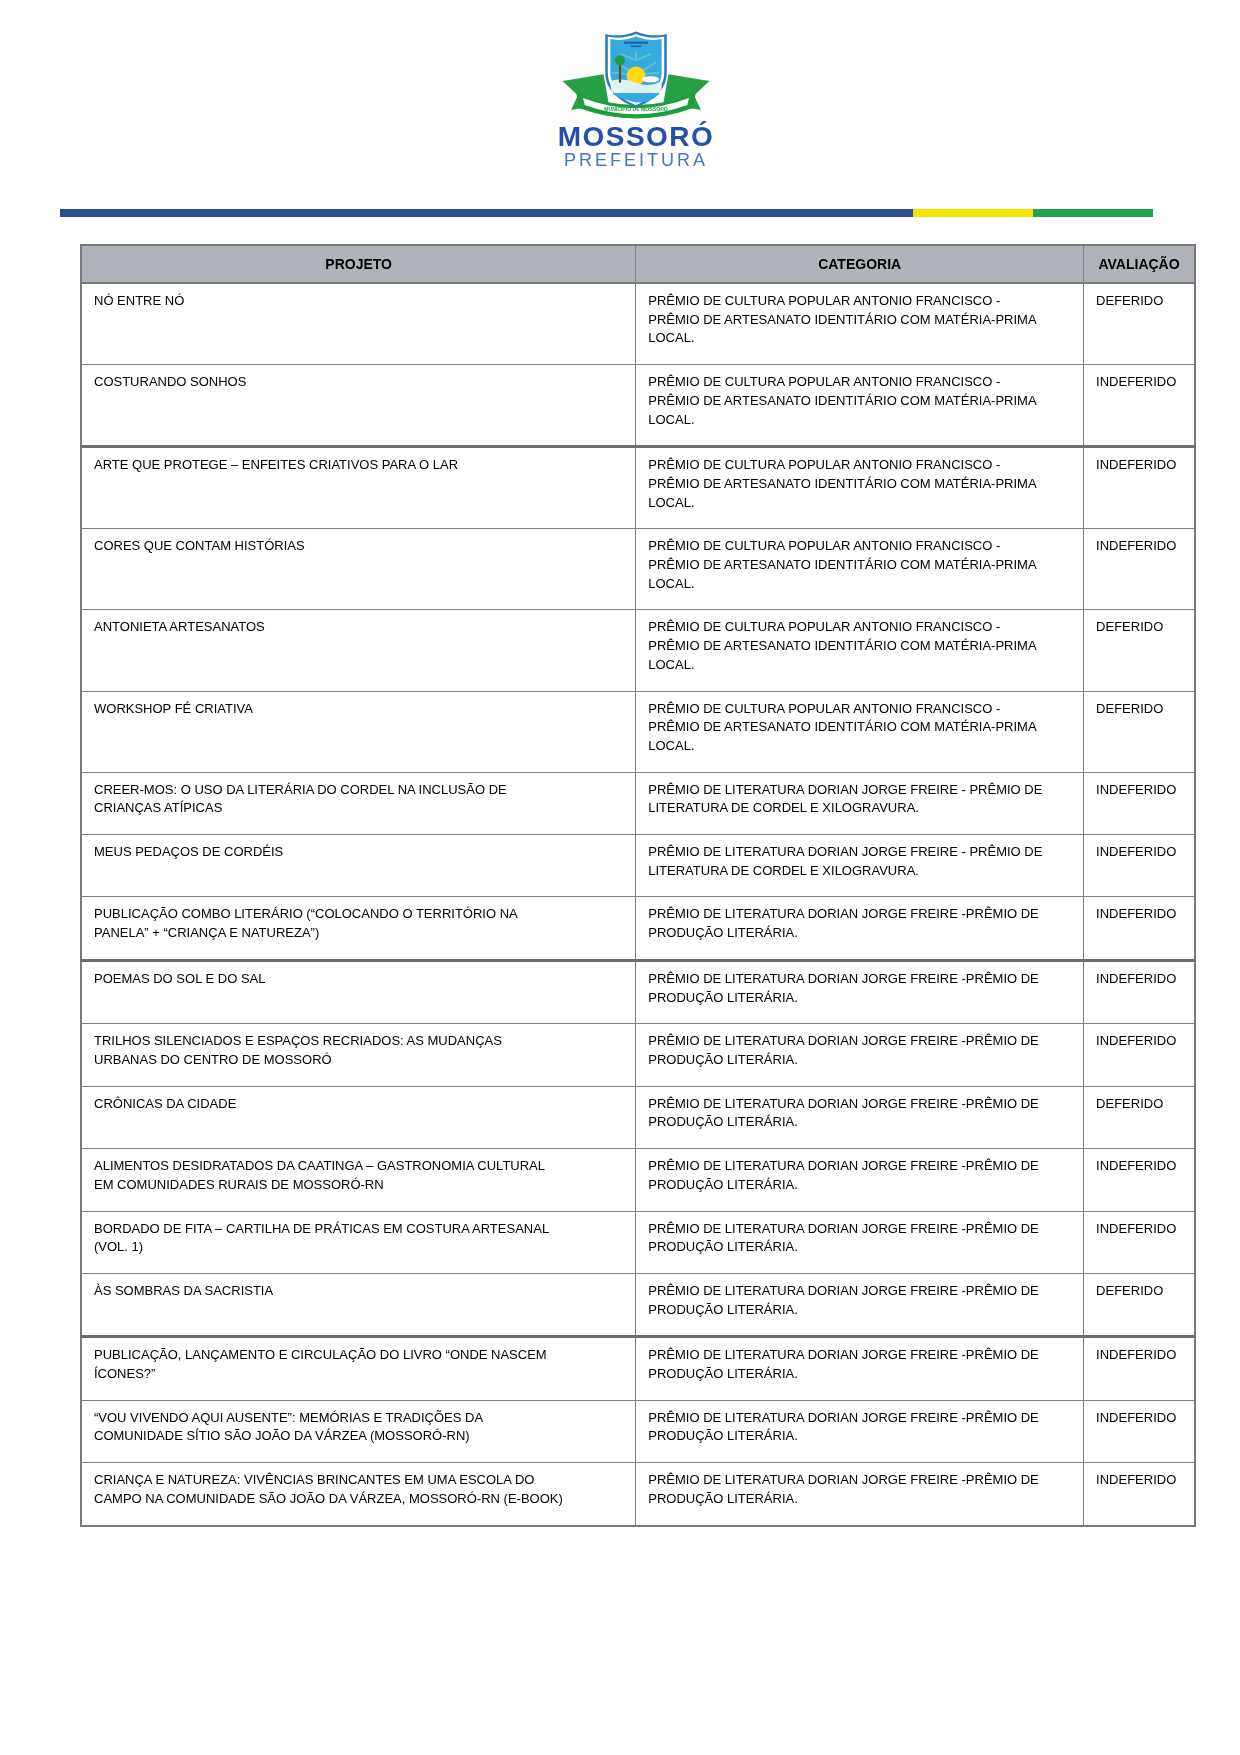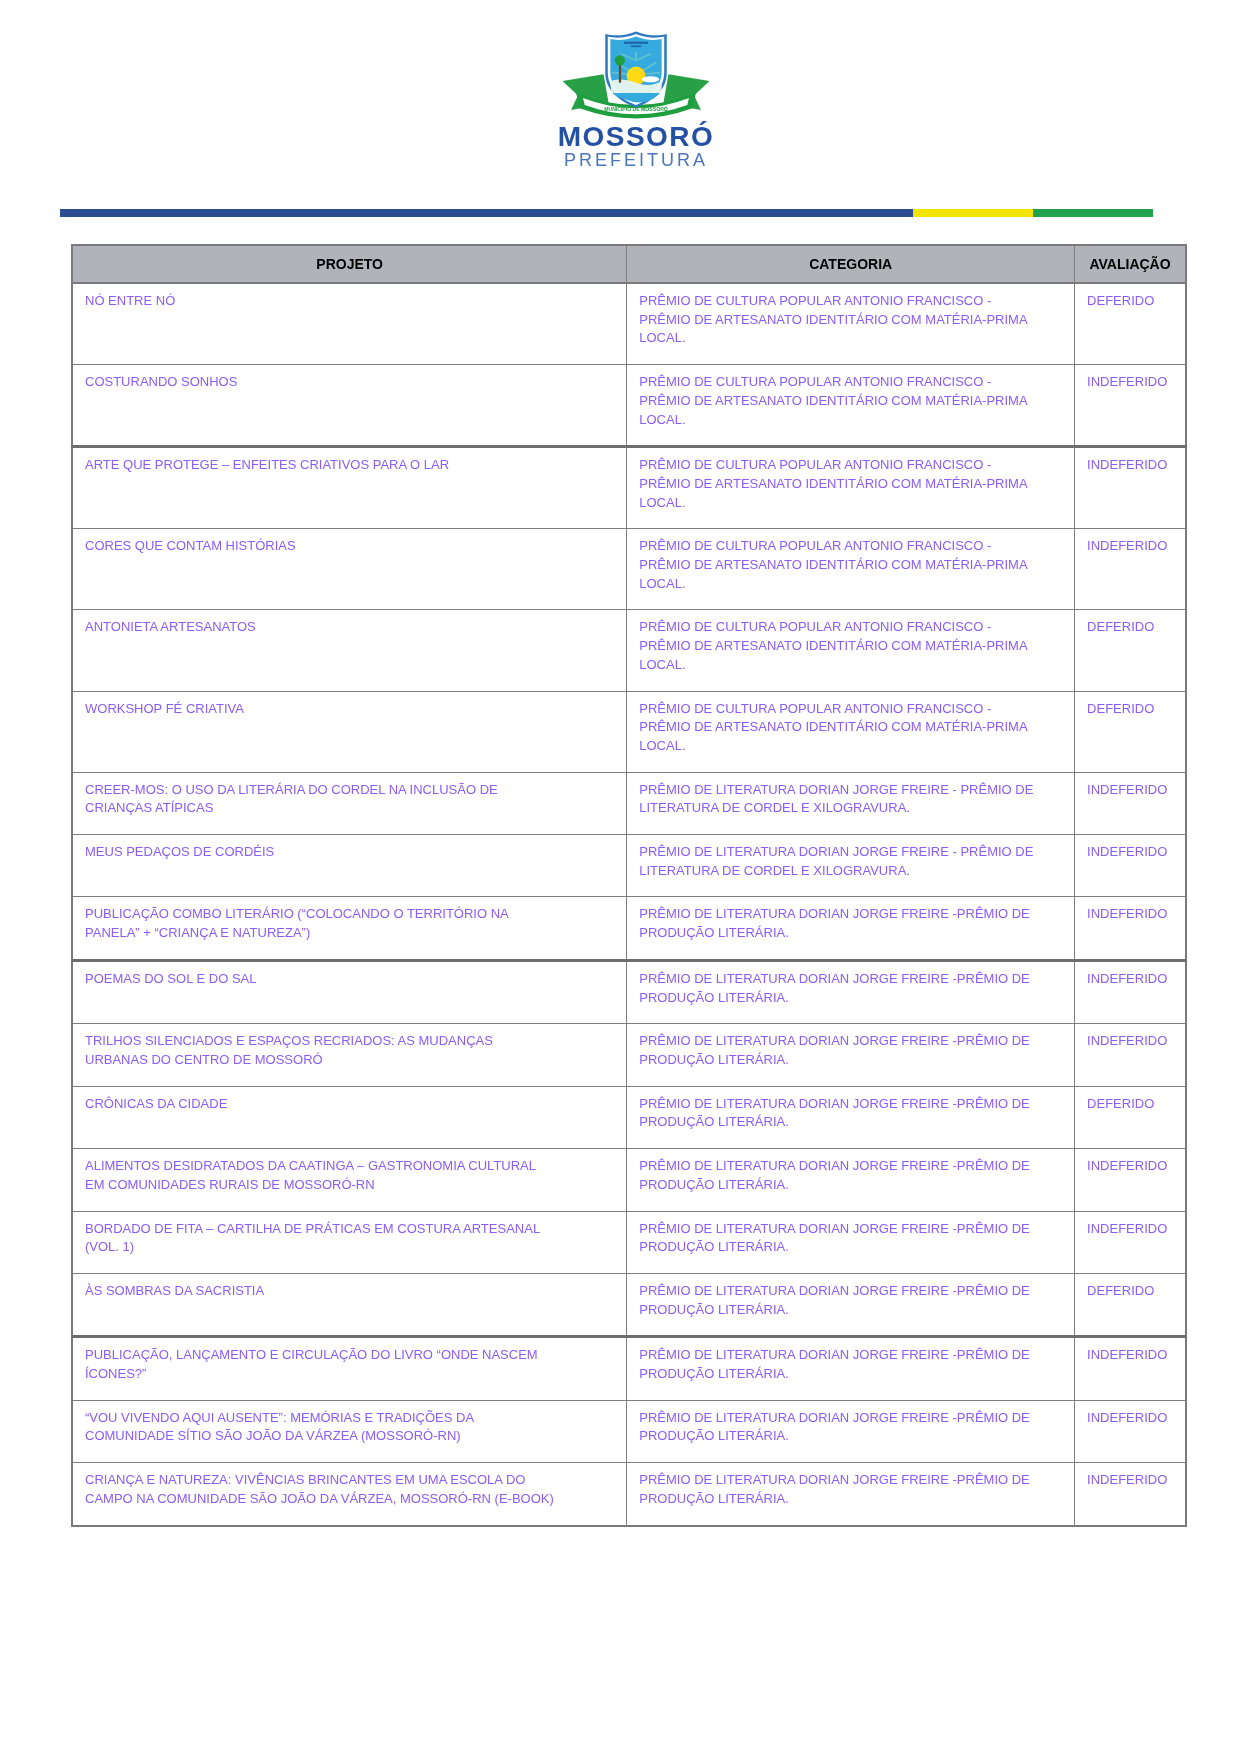--- a/index.html
+++ b/index.html
@@ -21,7 +21,7 @@
   .bar-seg.green  { width:11%; }
 
   
-  .table-wrap { position:absolute; top:244px; left:57px; width:1130px;padding-left:14px; }
+  .table-wrap { position:absolute; top:244px; left:66px; width:1130px;padding-left:14px; }
   table { width:100%; border-collapse:collapse; table-layout:fixed; }
   table, th, td { border:1px solid #7f7f7f; }
   table { border:2px solid #7a7a7a; }

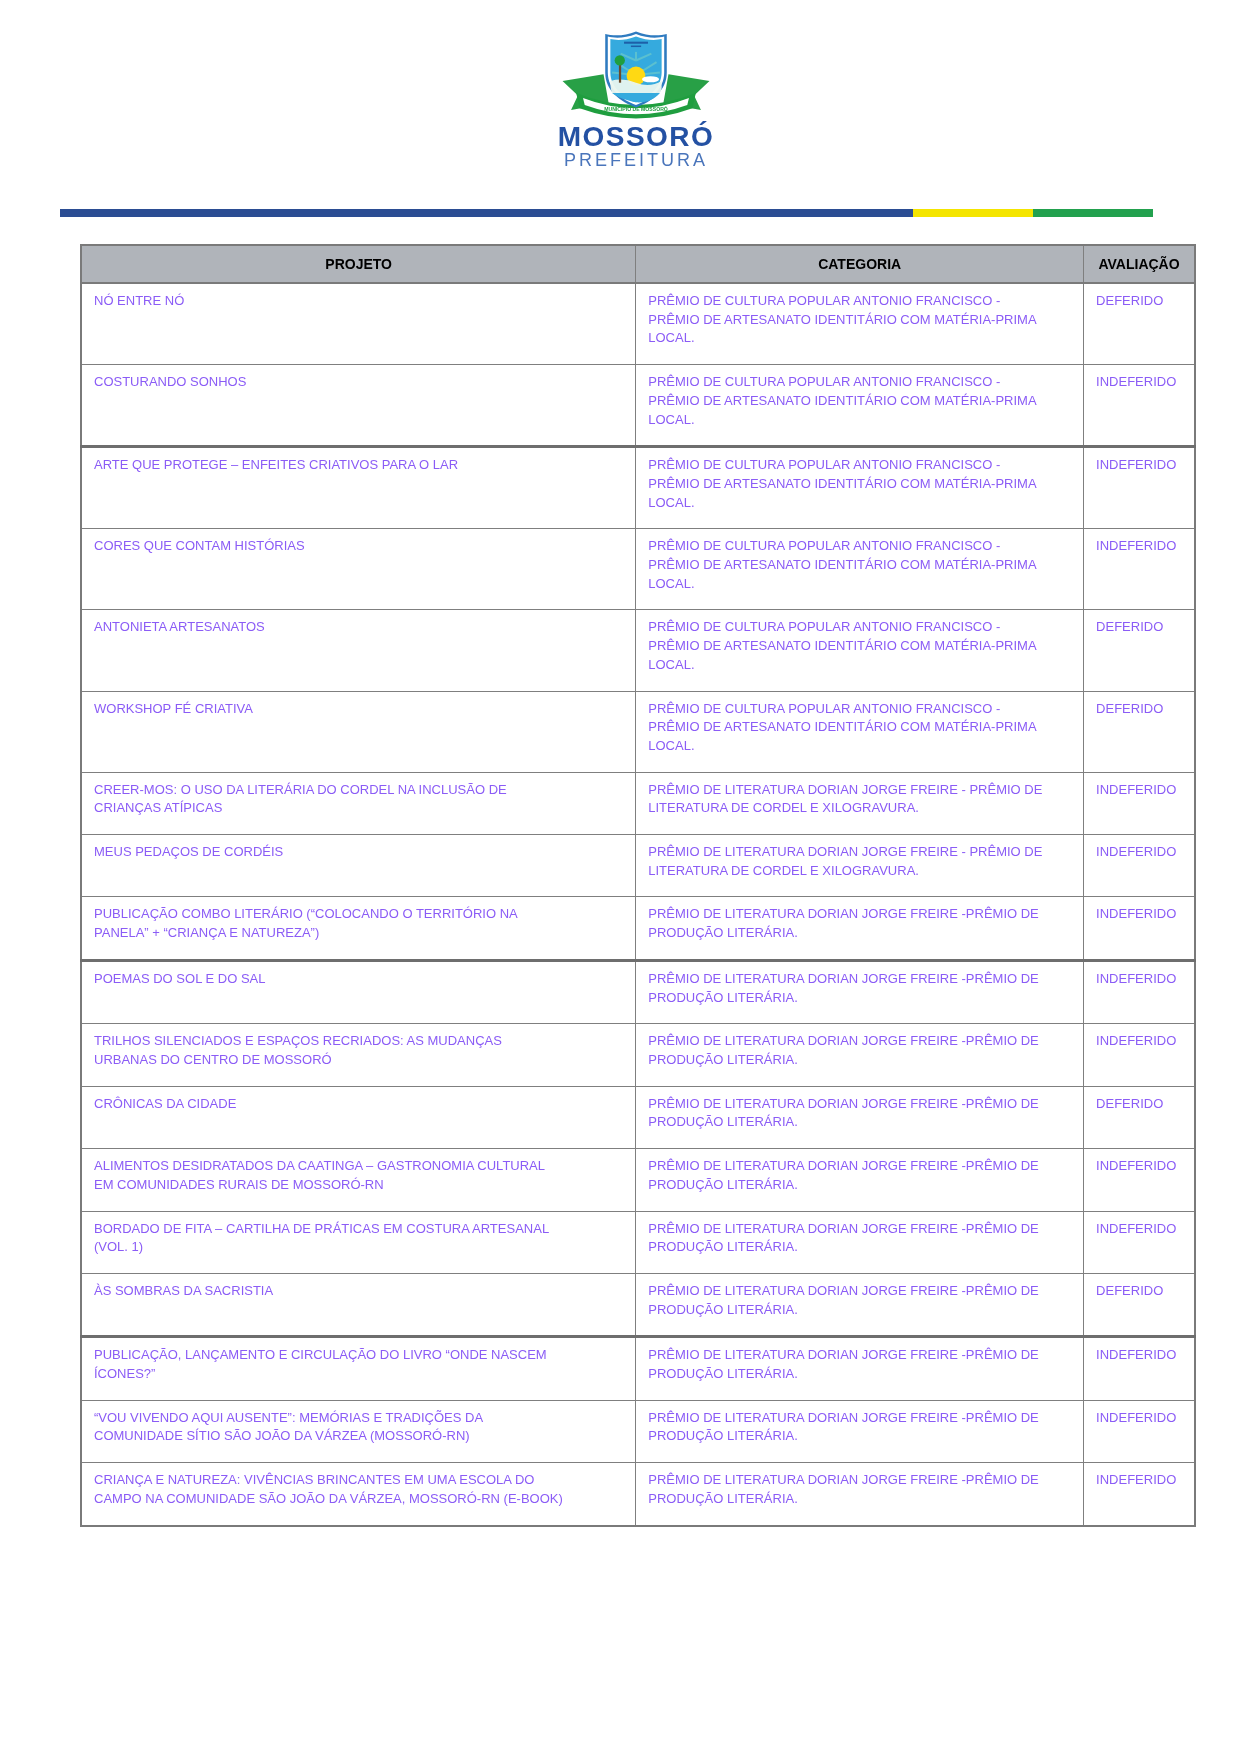--- a/index.html
+++ b/index.html
@@ -30,7 +30,7 @@
     text-align:center; padding:10px 6px; border-bottom:2px solid #7a7a7a;
   }
   td {
-    vertical-align:top; font-size:13px; line-height:18.7px; color:#8b5cf6;
+    vertical-align:top; font-size:13px; line-height:18.7px; color:#000000;
     padding:8px 12px 16px 12px;
   }
   td:nth-child(1) { padding-right:70px; }

